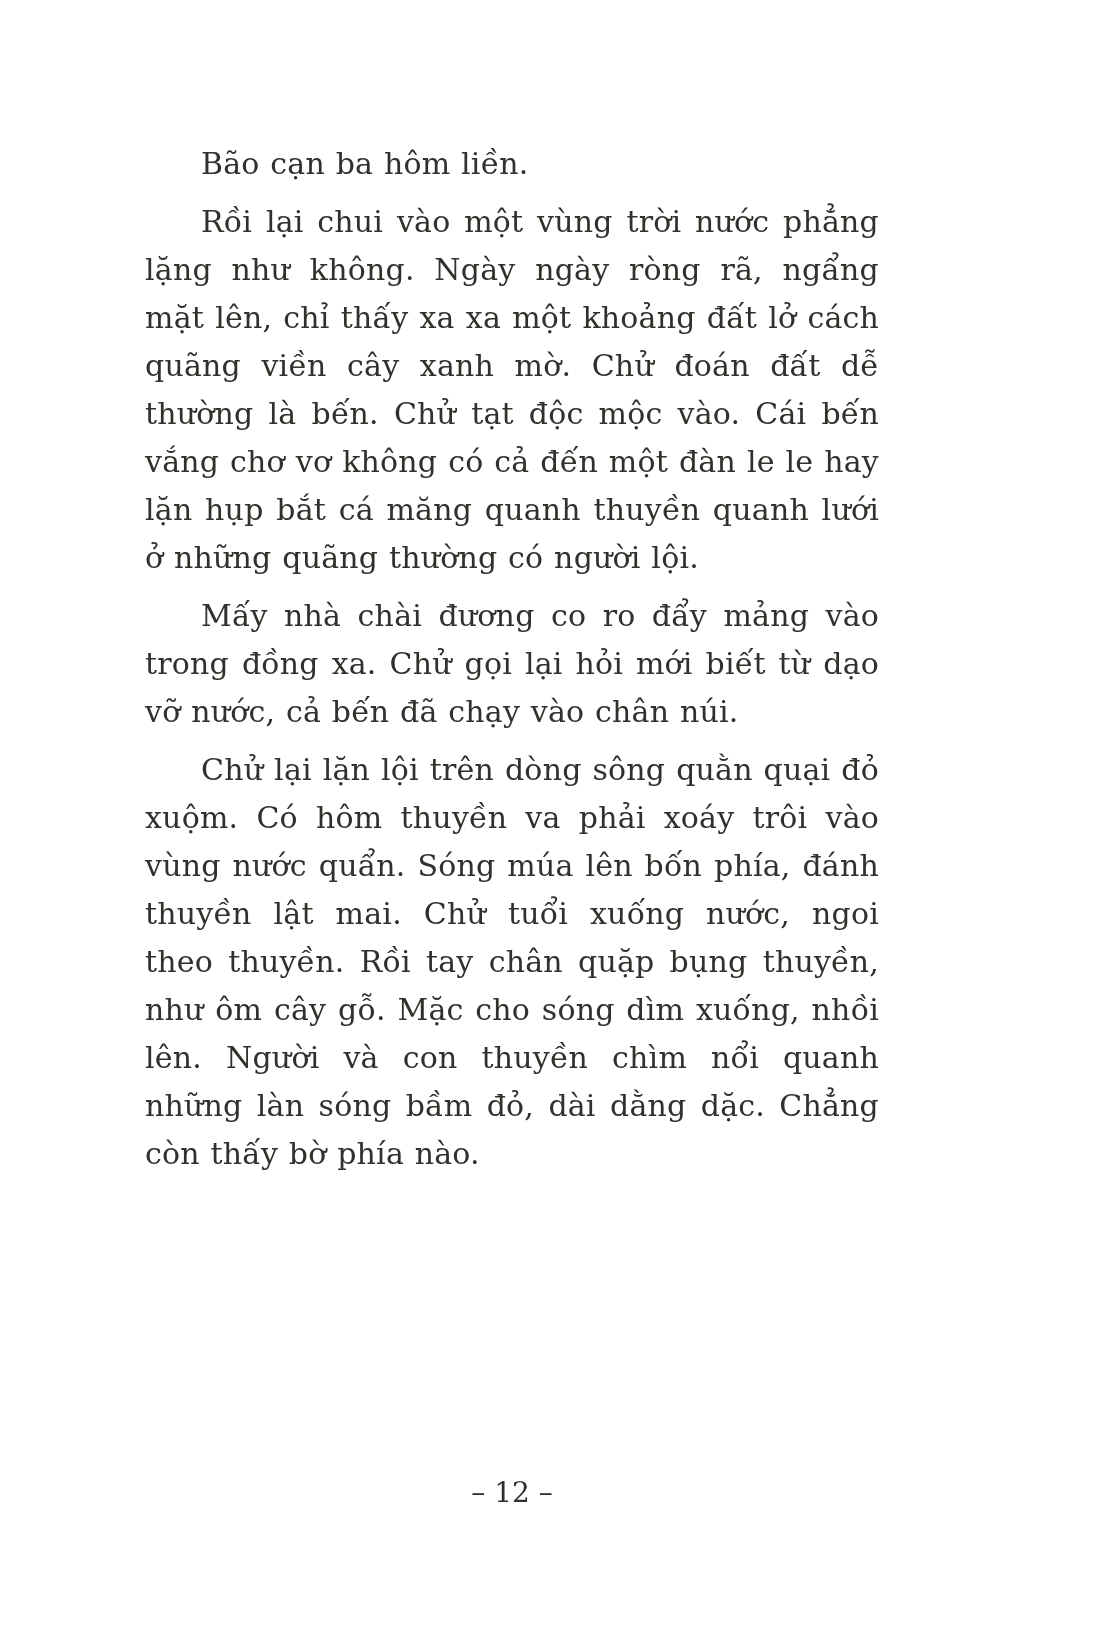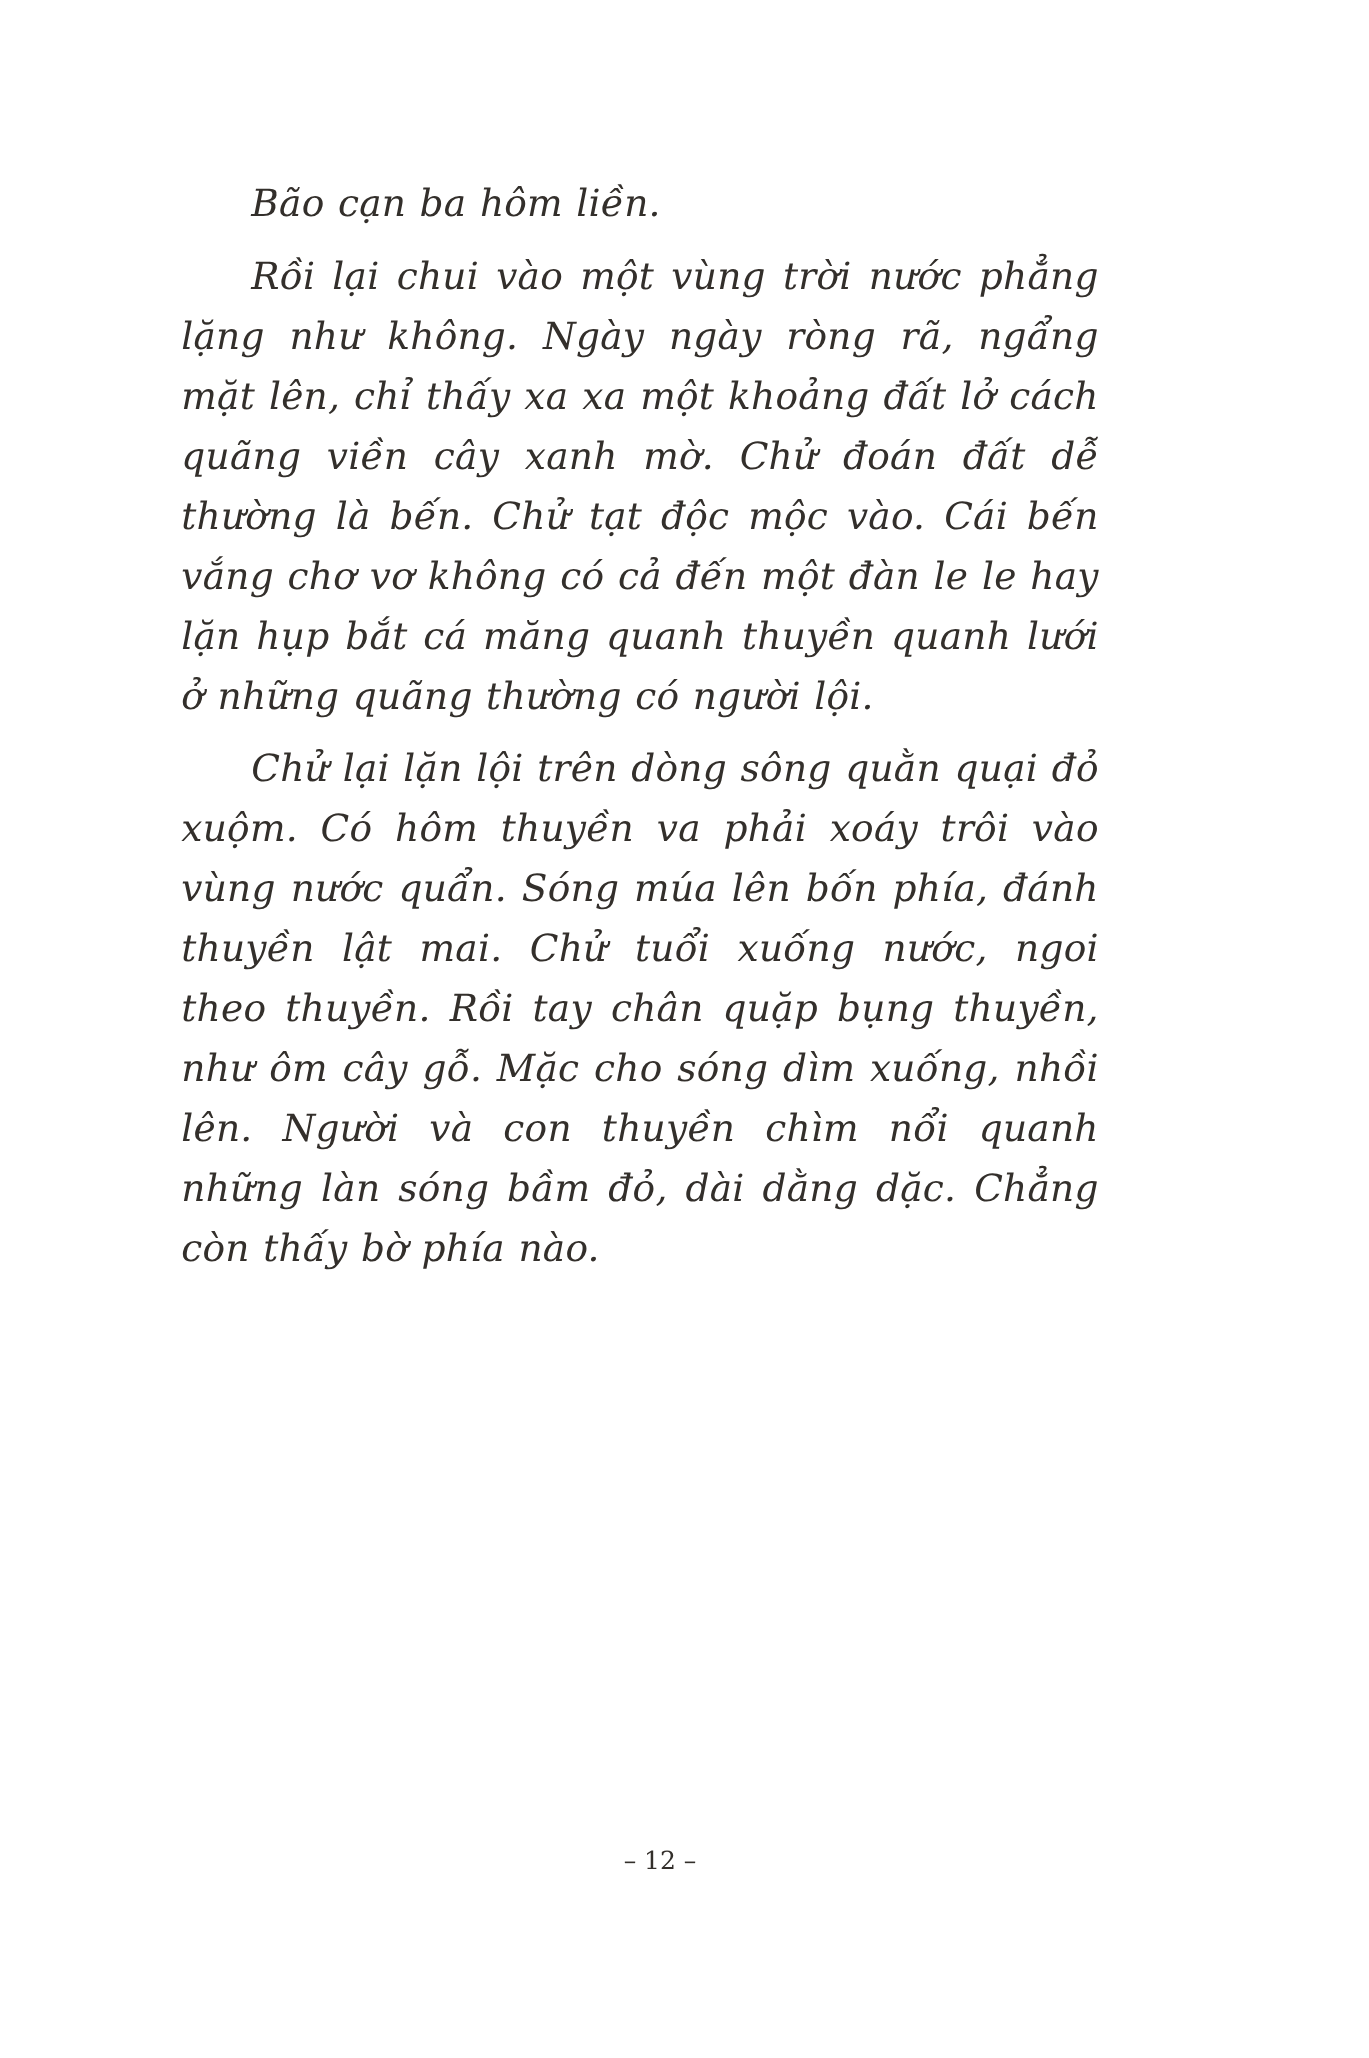--- a/index.html
+++ b/index.html
@@ -23,7 +23,6 @@
   }
   .text-block {
     width: 734px;
-    font-style: italic;
   }
   .para {
     margin: 0 0 10px 0;

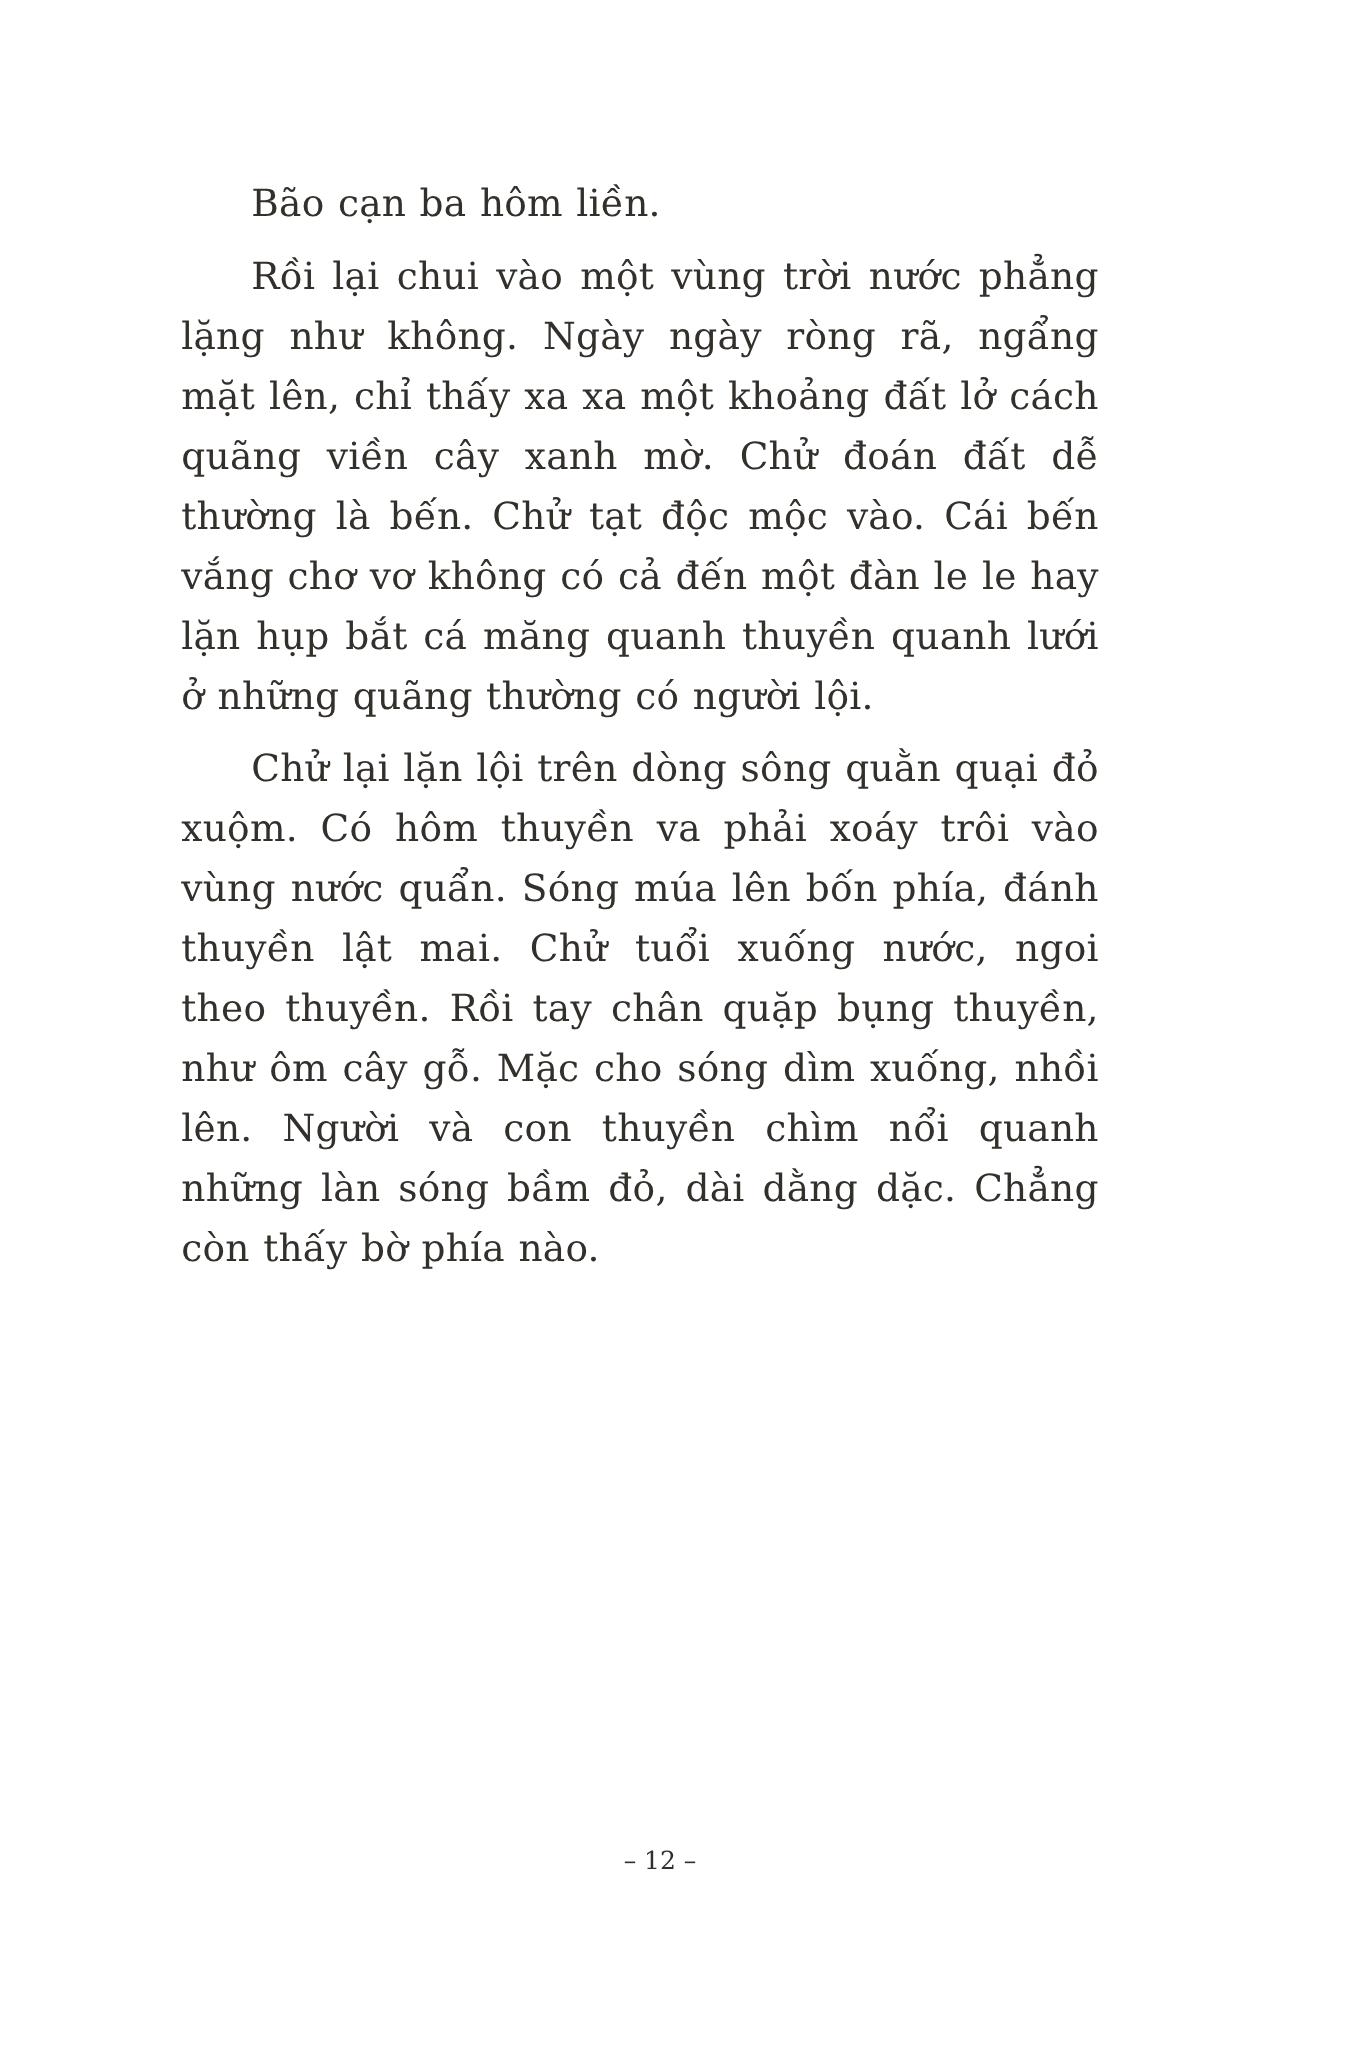--- a/index.html
+++ b/index.html
@@ -50,6 +50,7 @@
   <div class="text-block">
     <p class="para">Bão cạn ba hôm liền.</p>
     <p class="para">Rồi lại chui vào một vùng trời nước phẳng lặng như không. Ngày ngày ròng rã, ngẩng mặt lên, chỉ thấy xa xa một khoảng đất lở cách quãng viền cây xanh mờ. Chử đoán đất dễ thường là bến. Chử tạt độc mộc vào. Cái bến vắng chơ vơ không có cả đến một đàn le le hay lặn hụp bắt cá măng quanh thuyền quanh lưới ở những quãng thường có người lội.</p>
+    <p class="para">Mấy nhà chài đương co ro đẩy mảng vào trong đồng xa. Chử gọi lại hỏi mới biết từ dạo vỡ nước, cả bến đã chạy vào chân núi.</p>
     <p class="para">Chử lại lặn lội trên dòng sông quằn quại đỏ xuộm. Có hôm thuyền va phải xoáy trôi vào vùng nước quẩn. Sóng múa lên bốn phía, đánh thuyền lật mai. Chử tuổi xuống nước, ngoi theo thuyền. Rồi tay chân quặp bụng thuyền, như ôm cây gỗ. Mặc cho sóng dìm xuống, nhồi lên. Người và con thuyền chìm nổi quanh những làn sóng bầm đỏ, dài dằng dặc. Chẳng còn thấy bờ phía nào.</p>
   </div>
   <div class="footer">– 12 –</div>

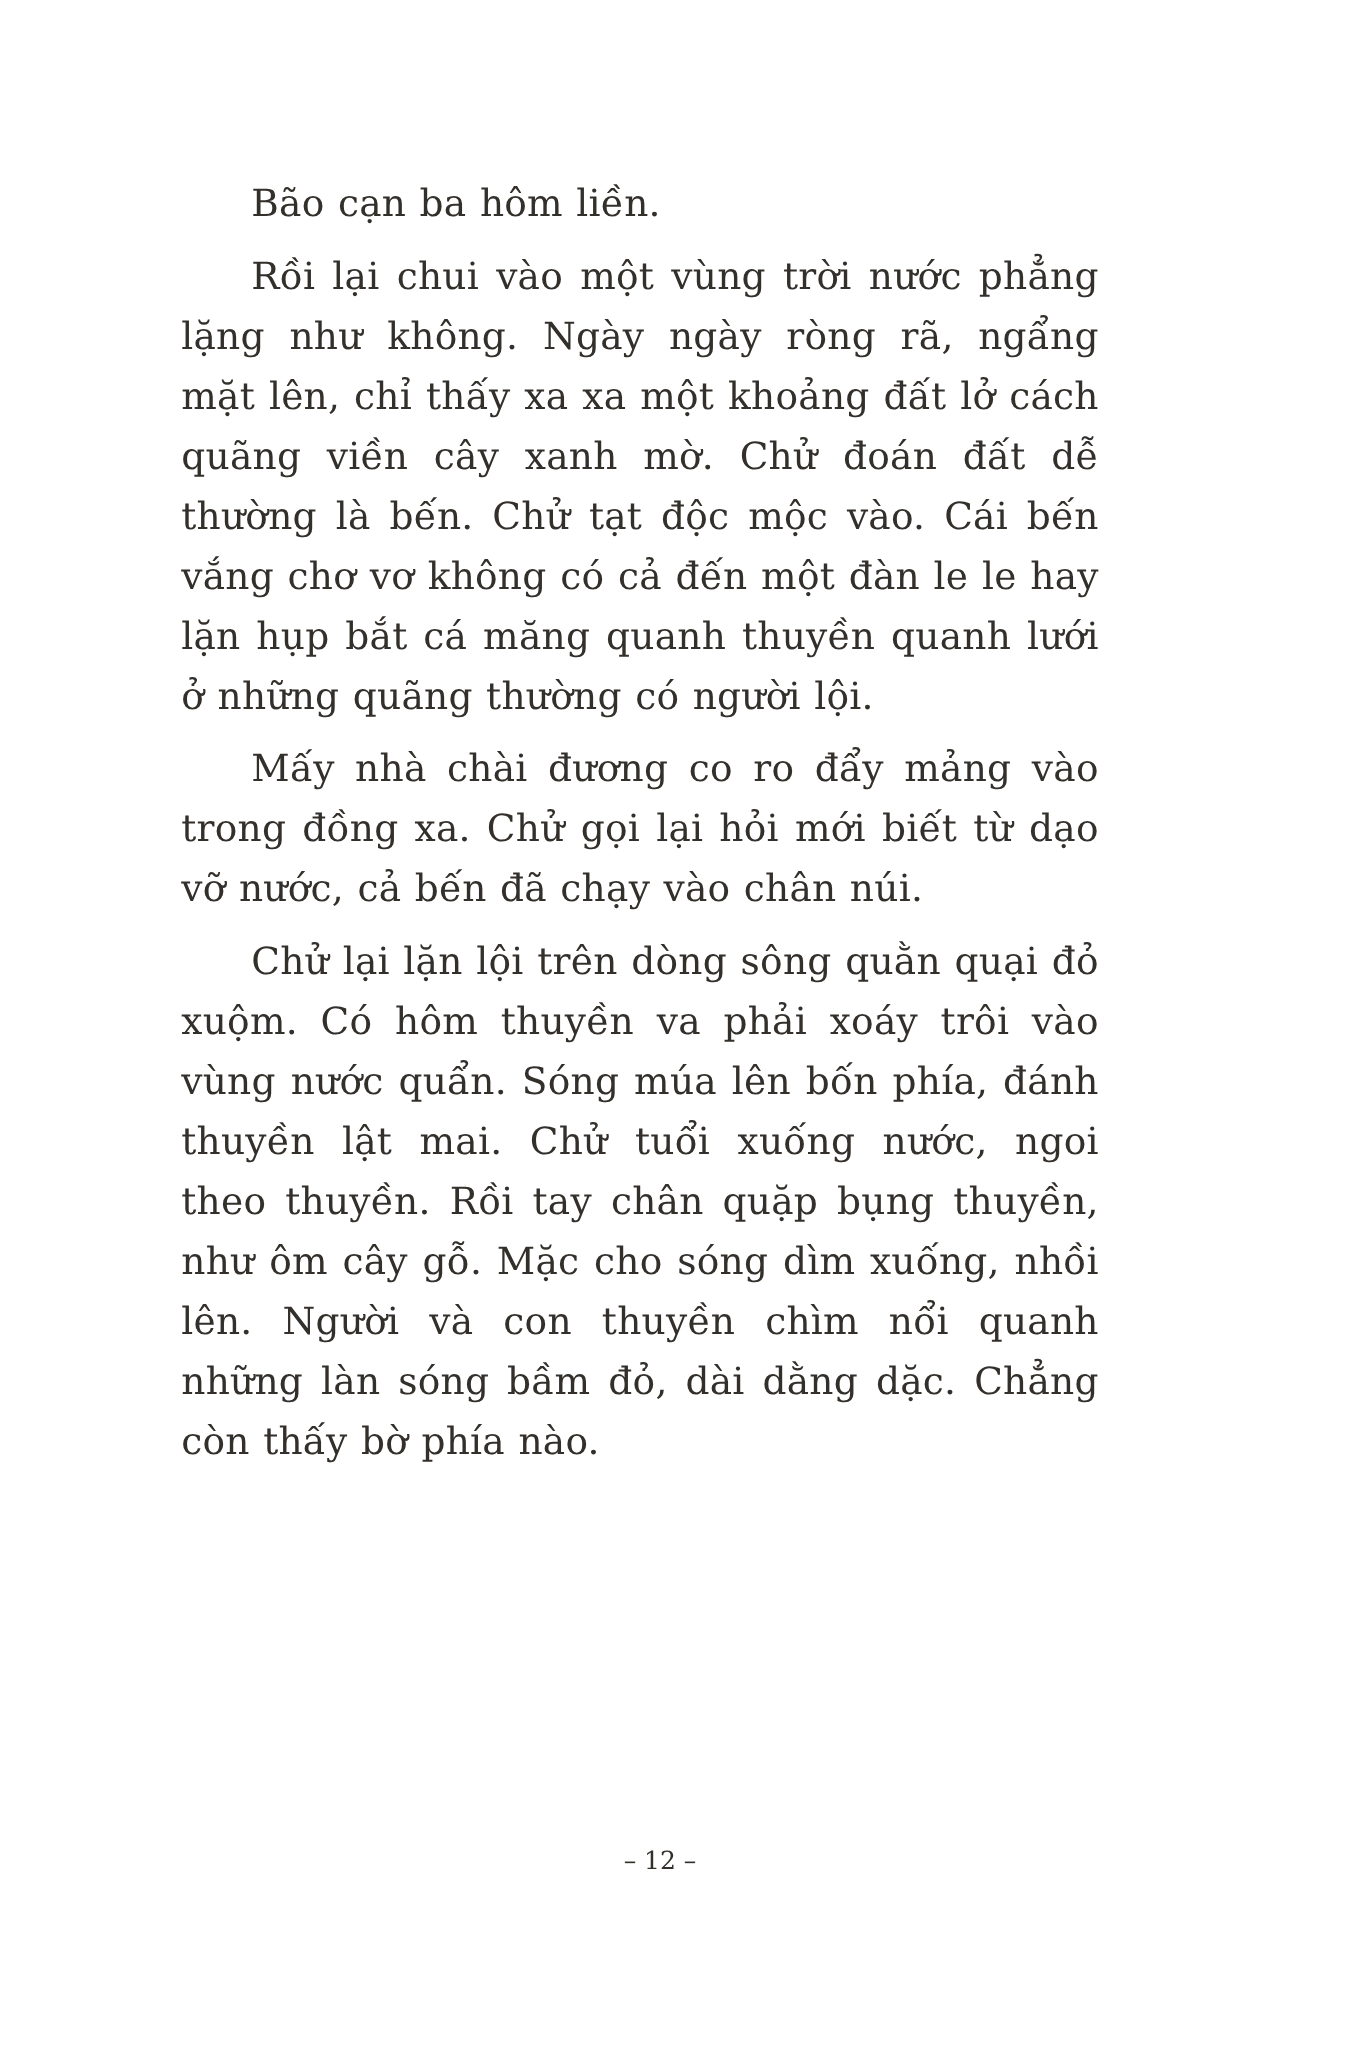--- a/index.html
+++ b/index.html
@@ -35,11 +35,11 @@
   }
   .footer {
     position: absolute;
-    left: 161px;
+    left: 145px;
     width: 734px;
     top: 1476px;
     text-align: center;
-    font-size: 20px;
+    font-size: 28px;
     color: #332f2b;
   }
 </style>

